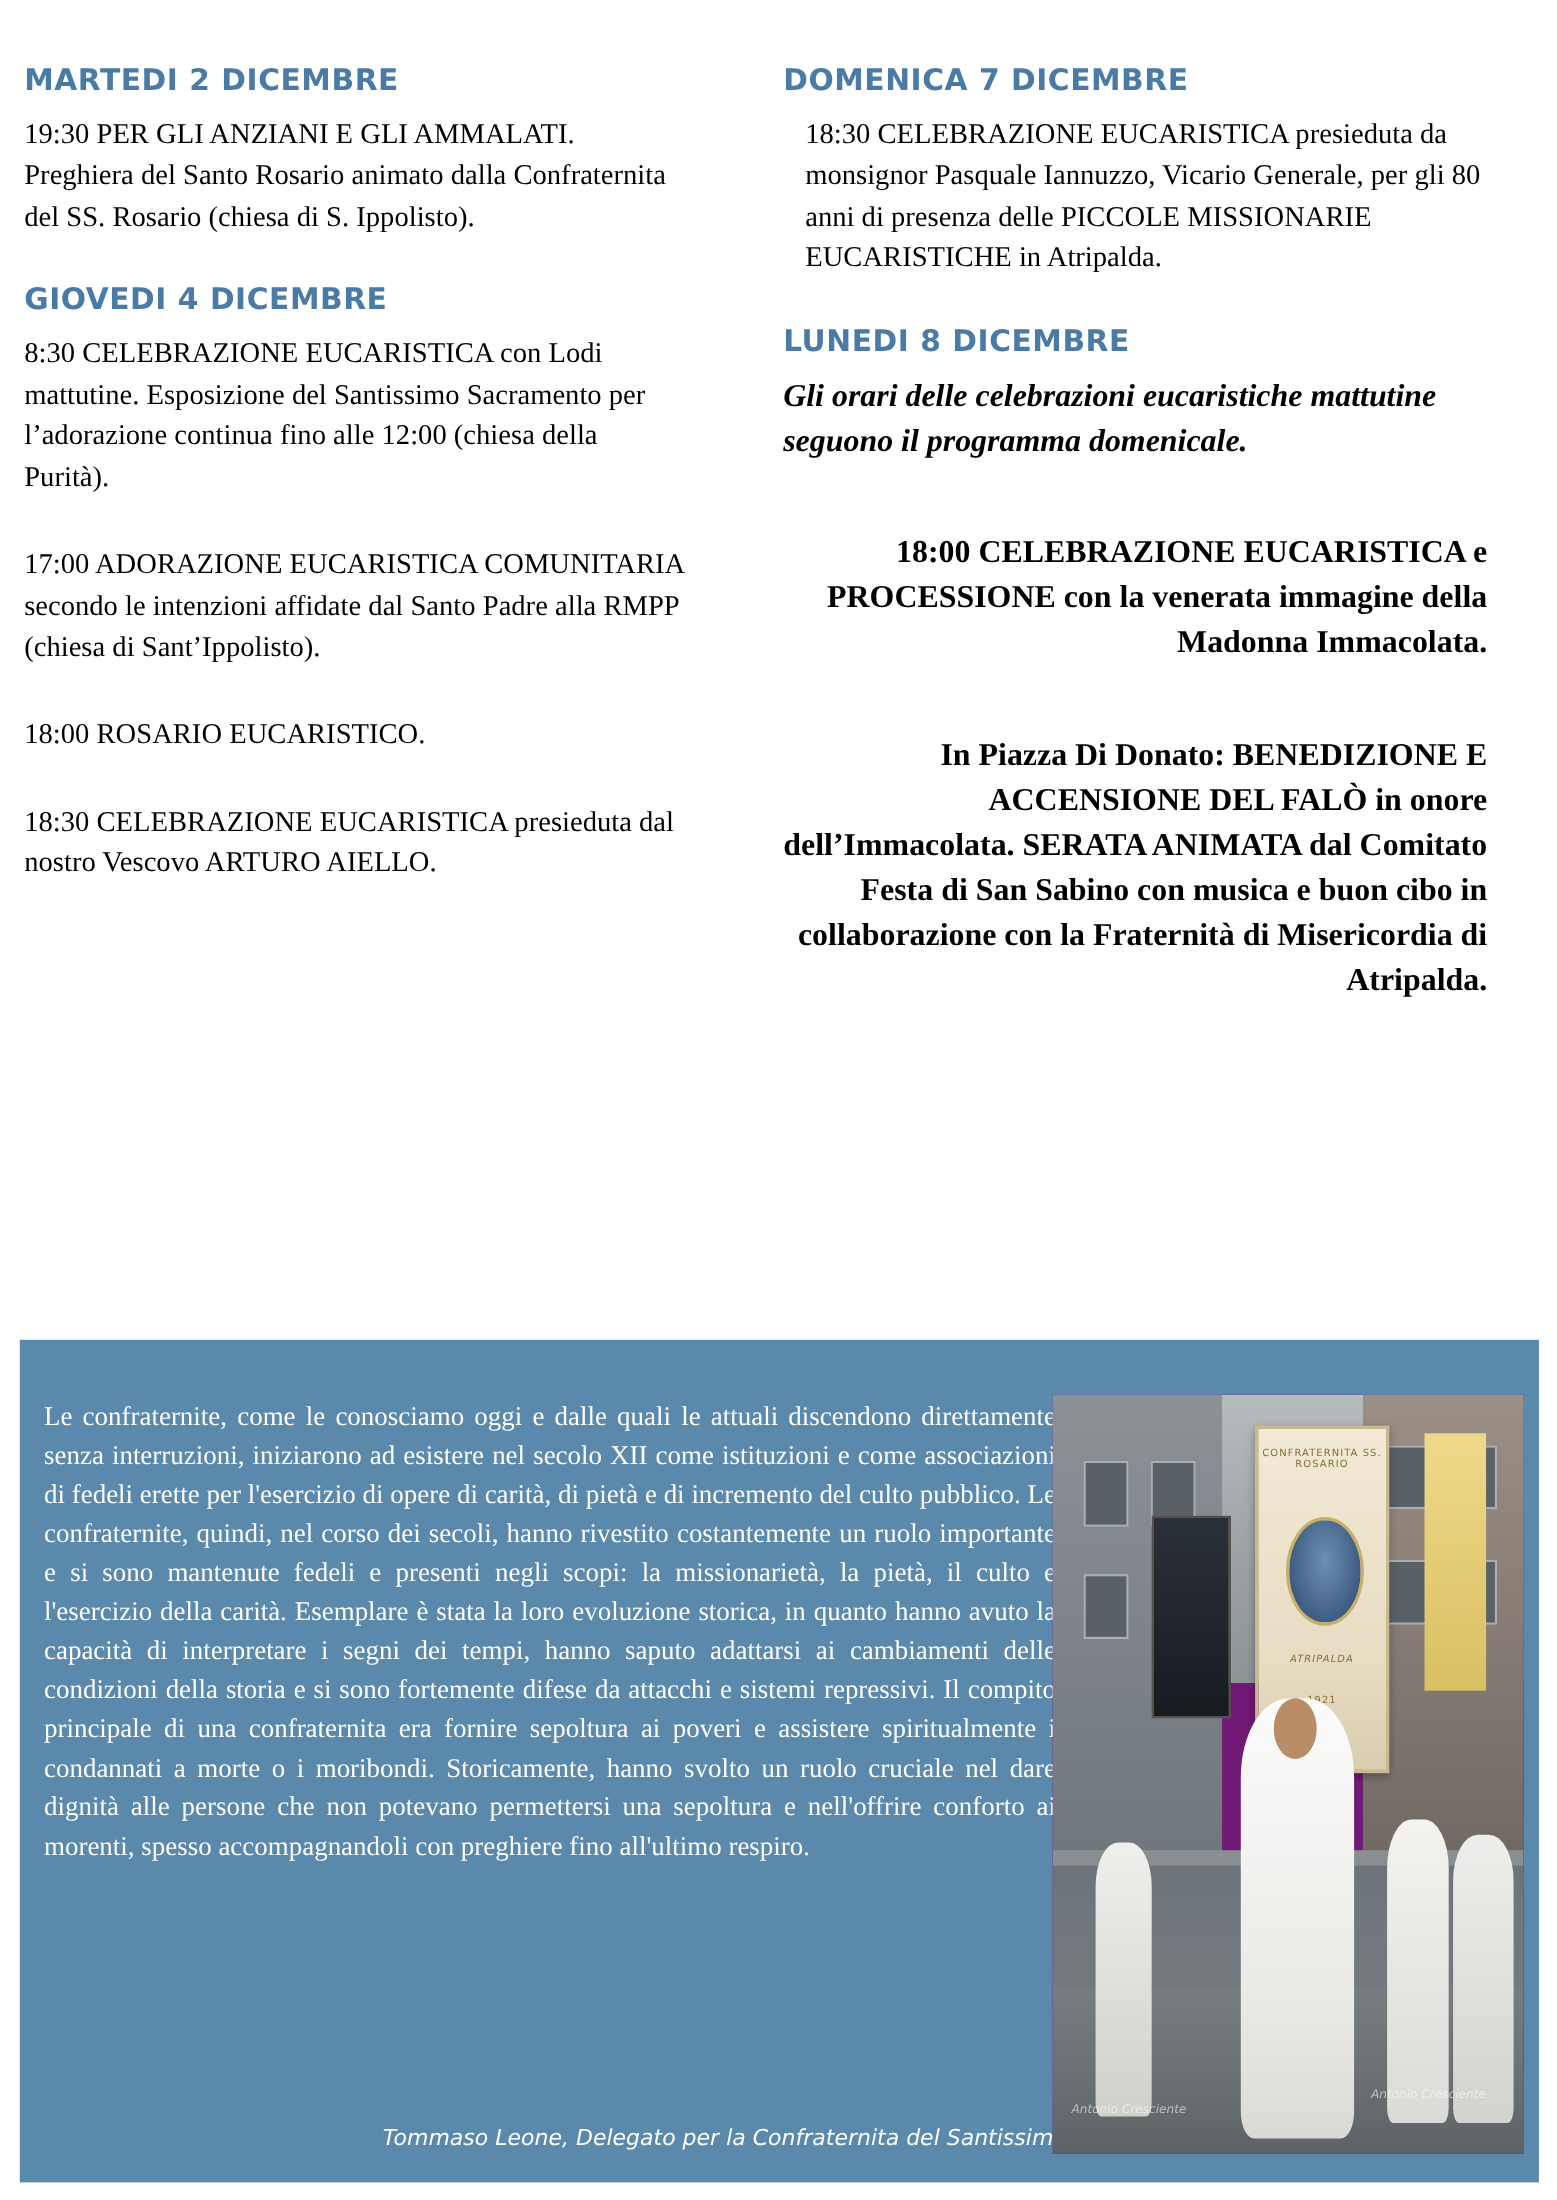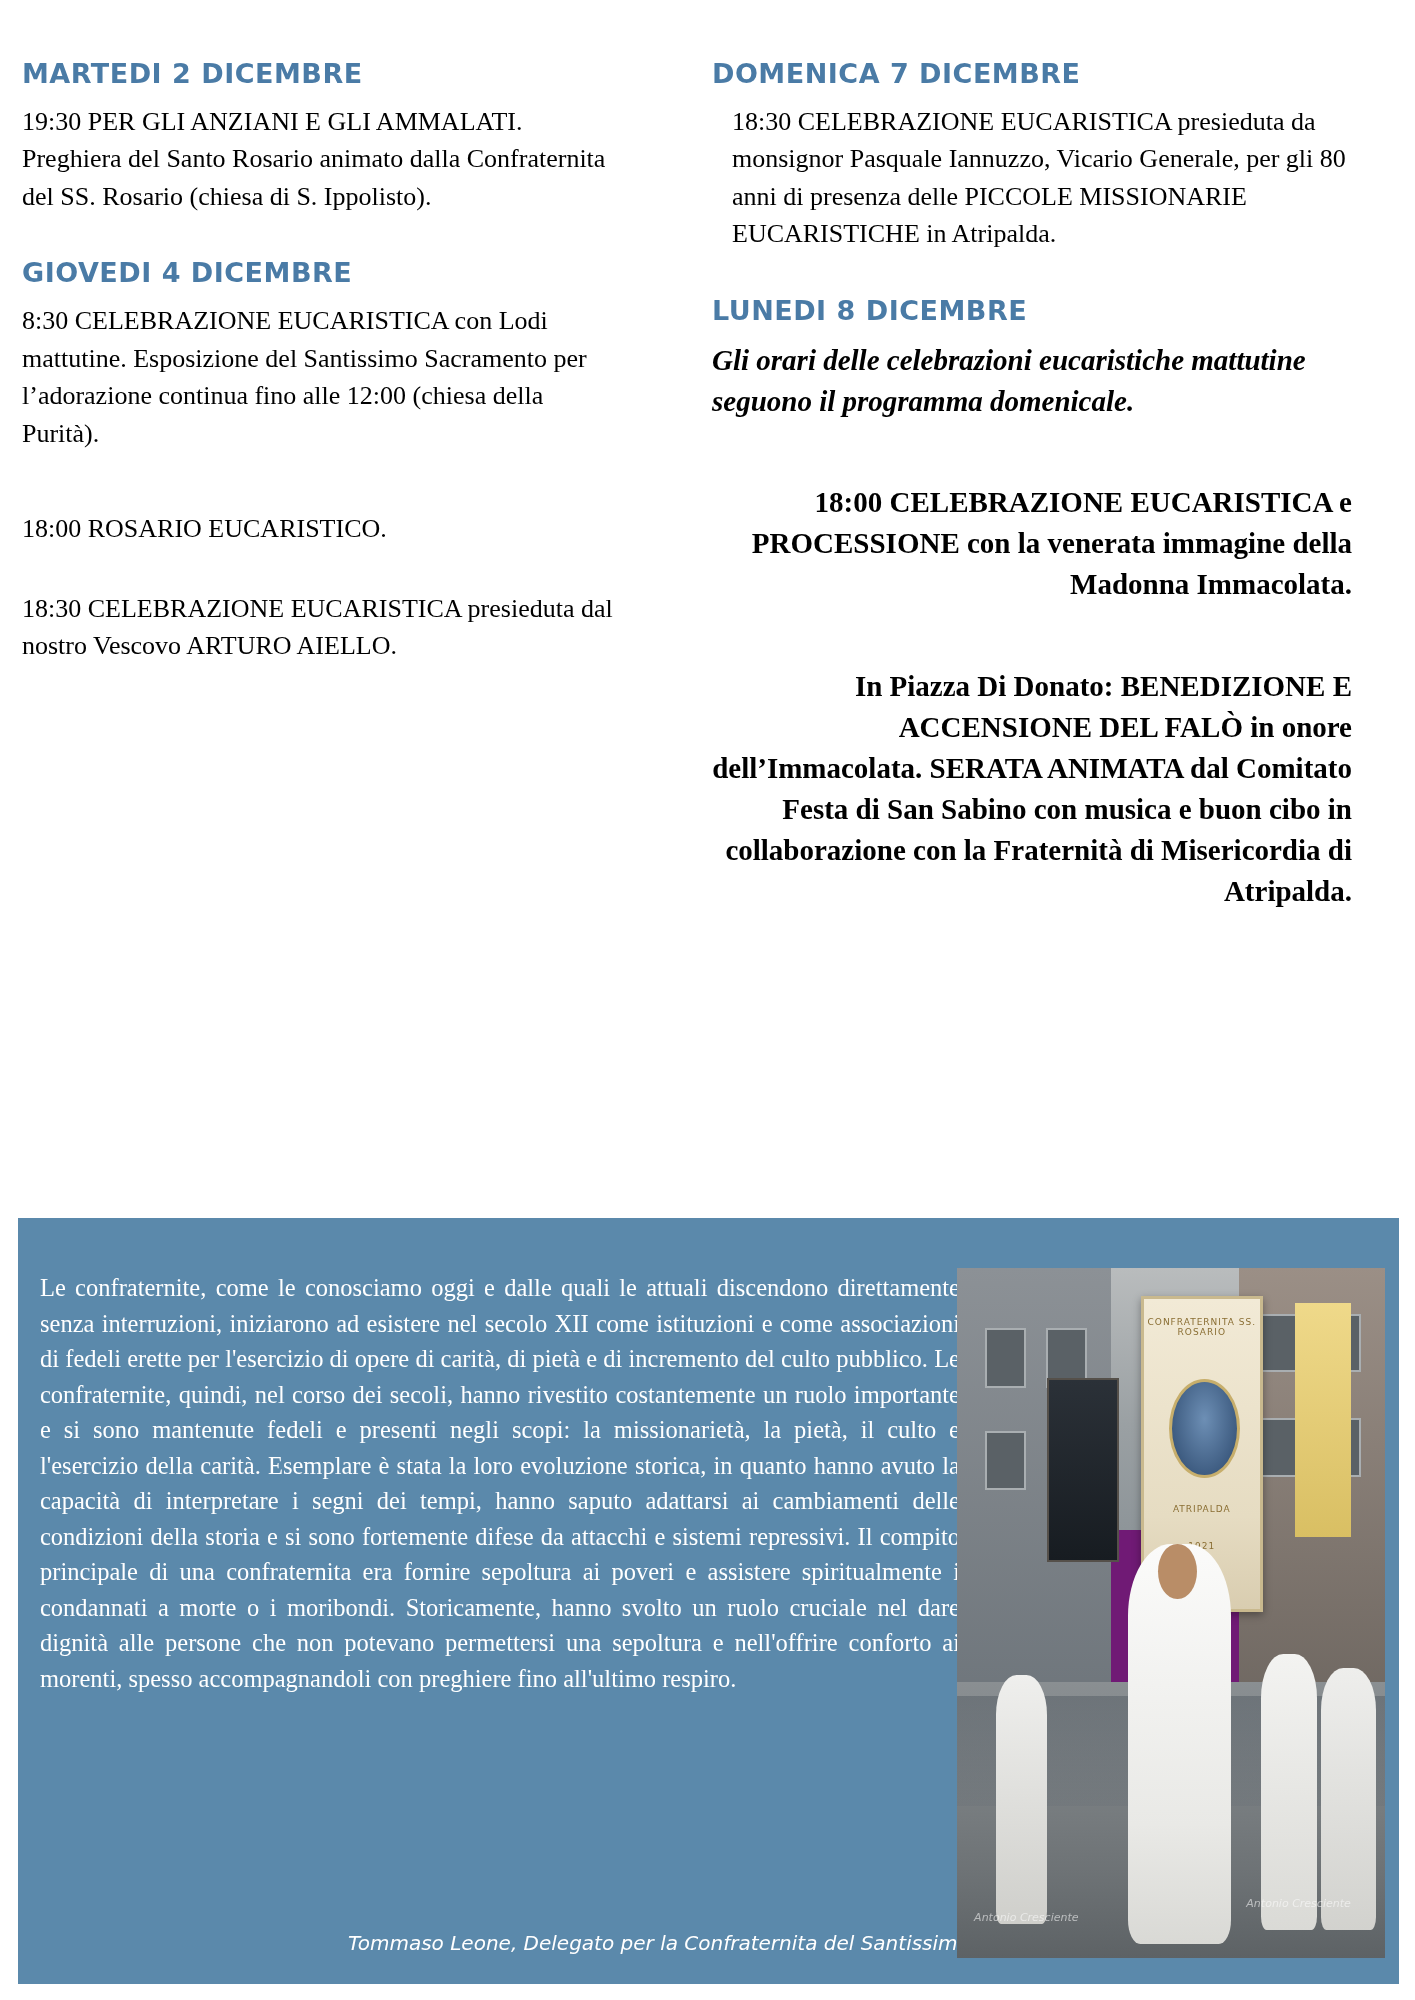--- a/index.html
+++ b/index.html
@@ -212,6 +212,7 @@
     <div class="day-head">GIOVEDI 4 DICEMBRE</div>
     <div class="entry big">8:30 CELEBRAZIONE EUCARISTICA con Lodi mattutine. Esposizione del Santissimo Sacramento per l’adorazione continua fino alle 12:00 (chiesa della Purità).</div>
     <div class="spacer-sm"></div>
+    <div class="entry big">17:00 ADORAZIONE EUCARISTICA COMUNITARIA secondo le intenzioni affidate dal Santo Padre alla RMPP (chiesa di Sant’Ippolisto).</div>
     <div class="spacer-sm"></div>
     <div class="entry big">18:00 ROSARIO EUCARISTICO.</div>
     <div class="spacer-sm"></div>

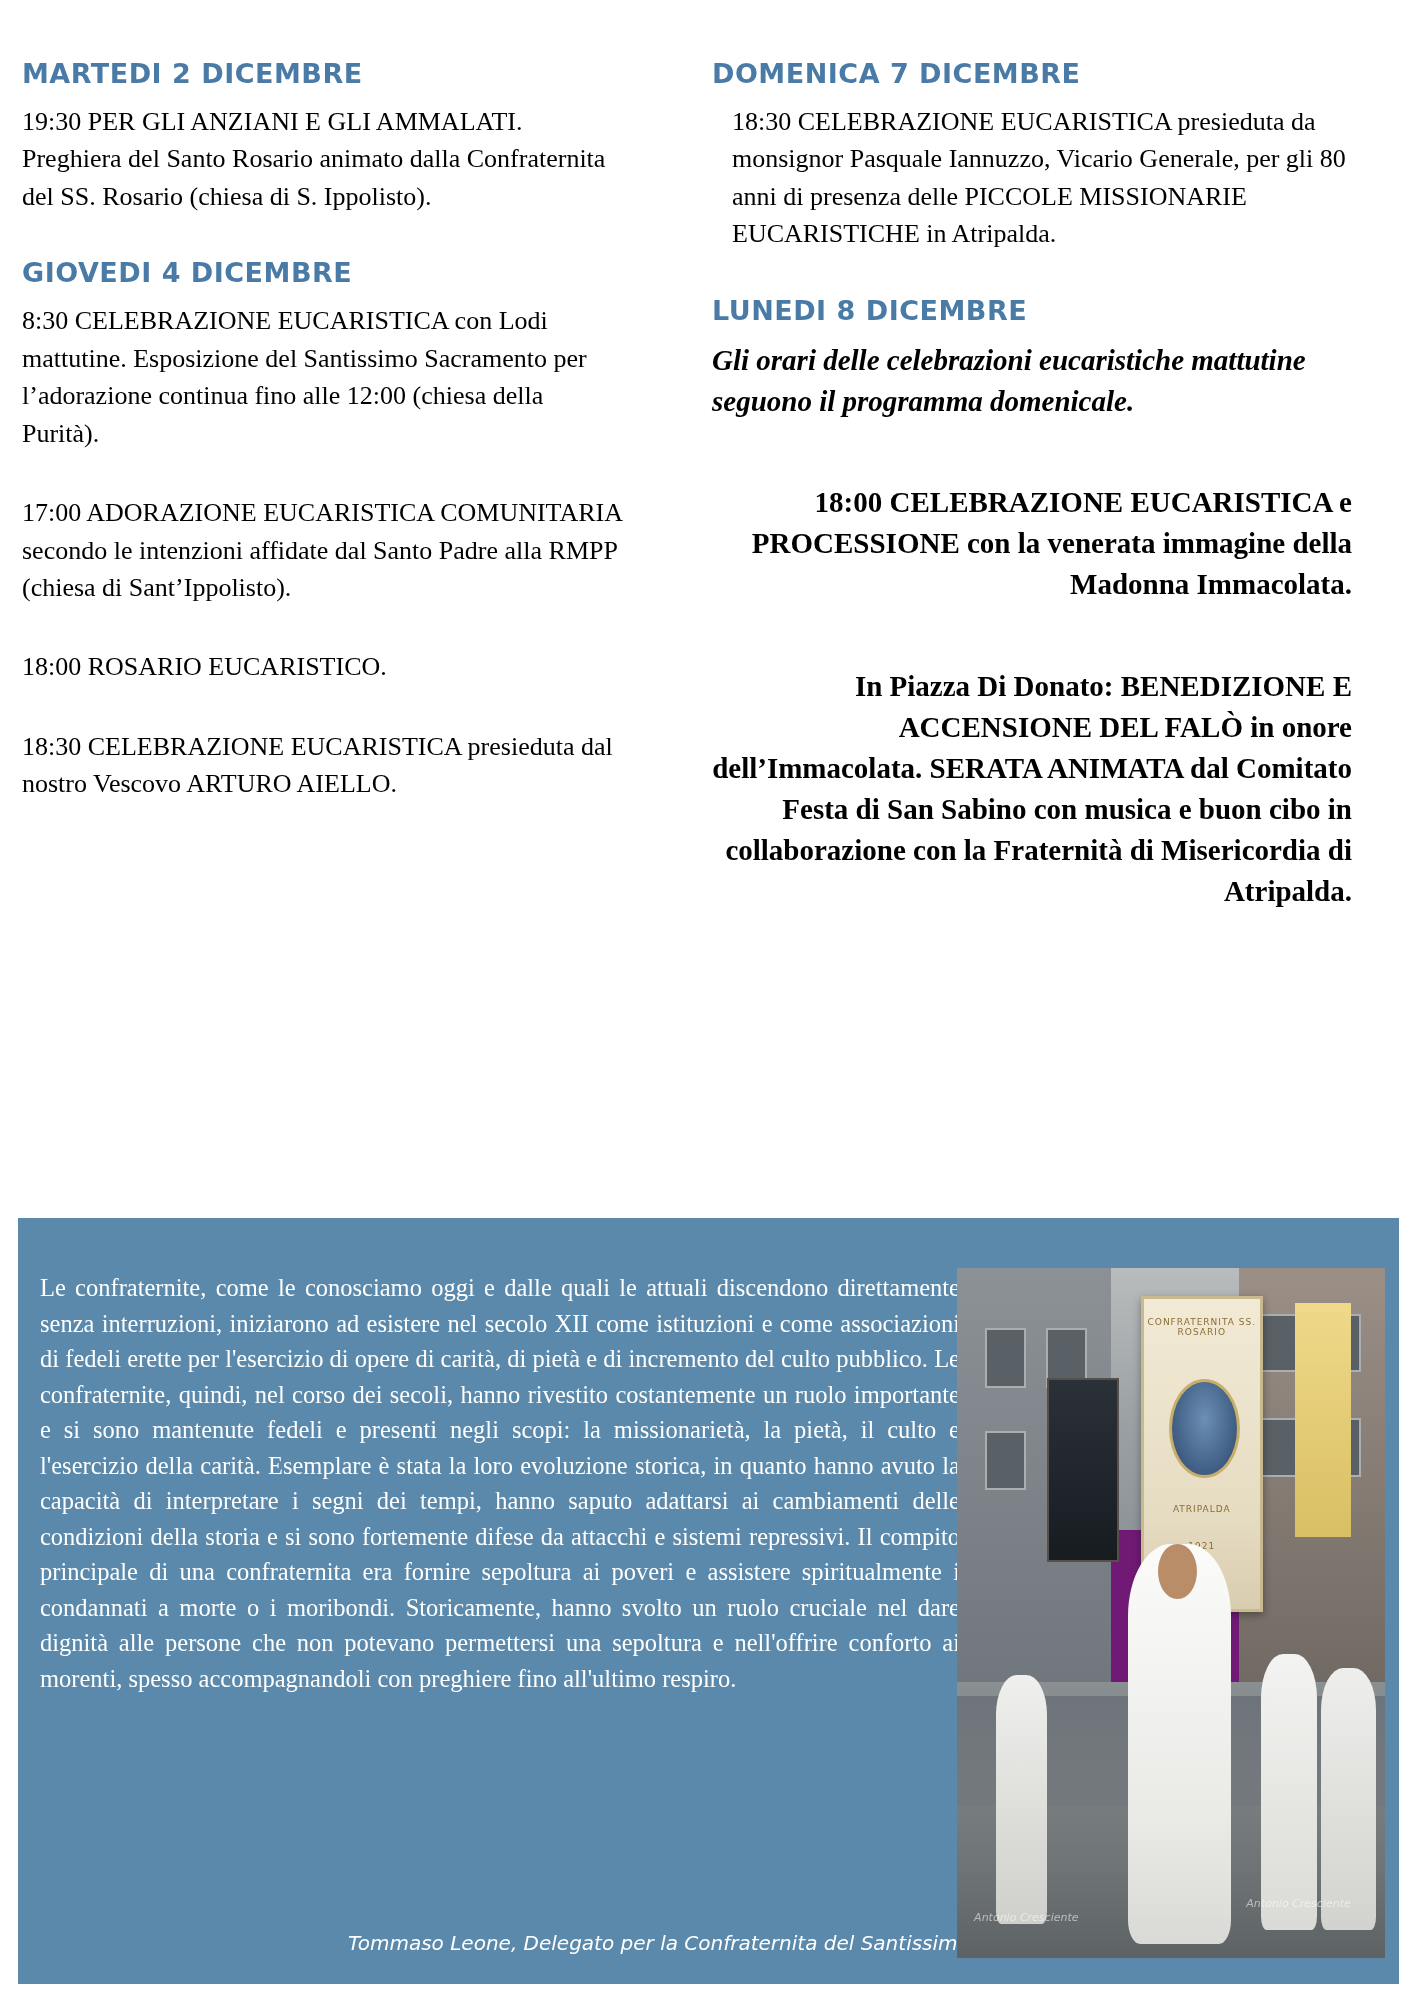--- a/index.html
+++ b/index.html
@@ -264,7 +264,7 @@
       <div class="ph-banner">
         <div class="ph-banner-txt" style="top:6%;">CONFRATERNITA SS. ROSARIO</div>
         <div class="ph-banner-oval"></div>
-        <div class="ph-banner-txt" style="top:66%;">ATRIPALDA</div>
+        <div class="ph-banner-txt" style="top:66%;font-style:italic;">ATRIPALDA</div>
         <div class="ph-banner-txt" style="top:78%;">1921</div>
       </div>
 

